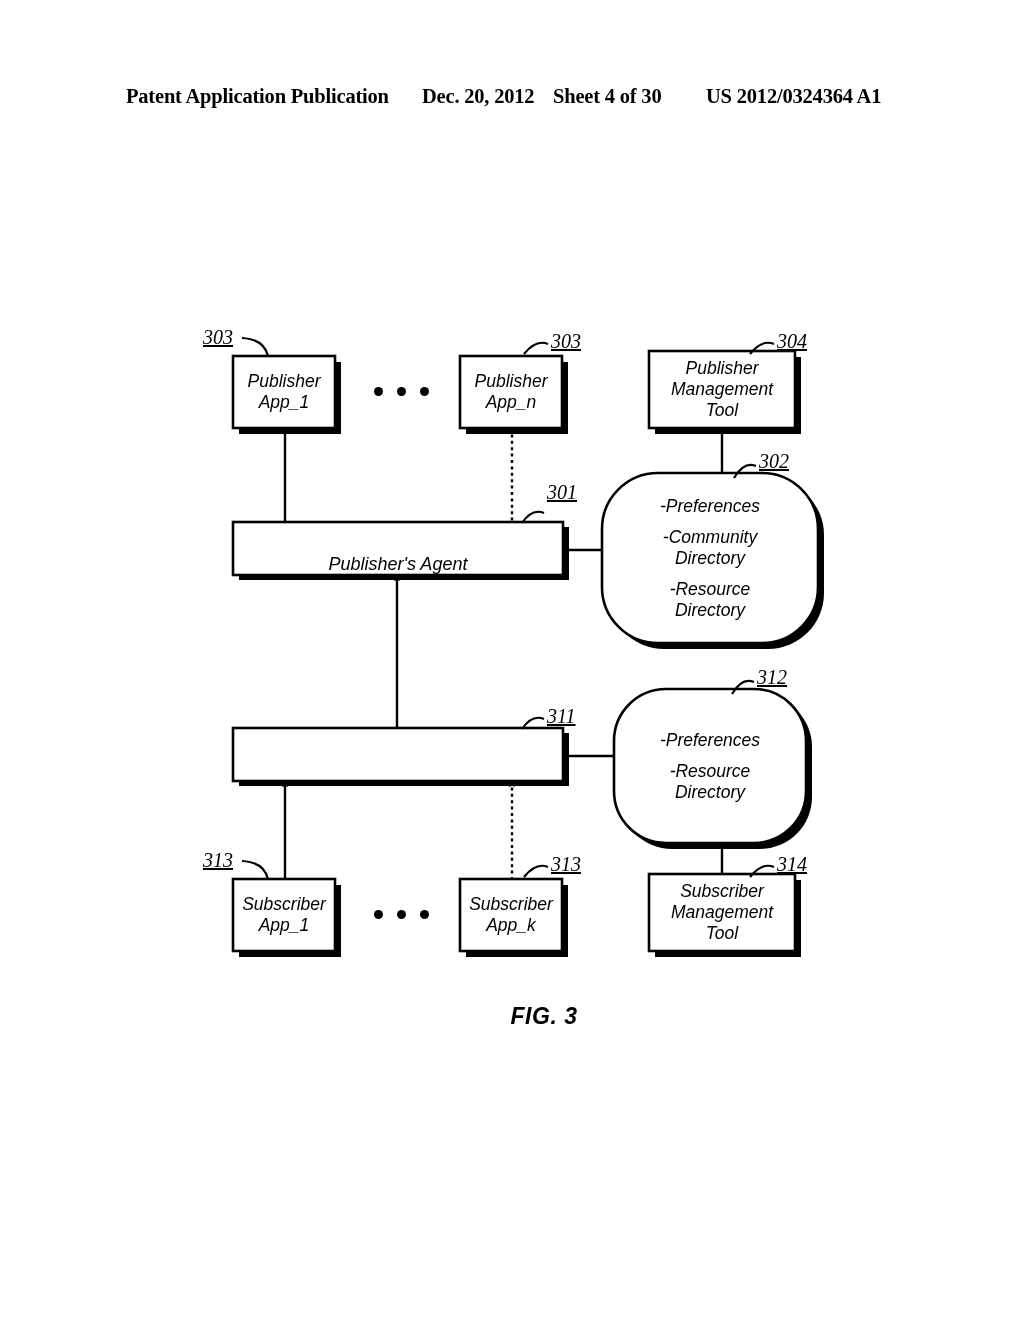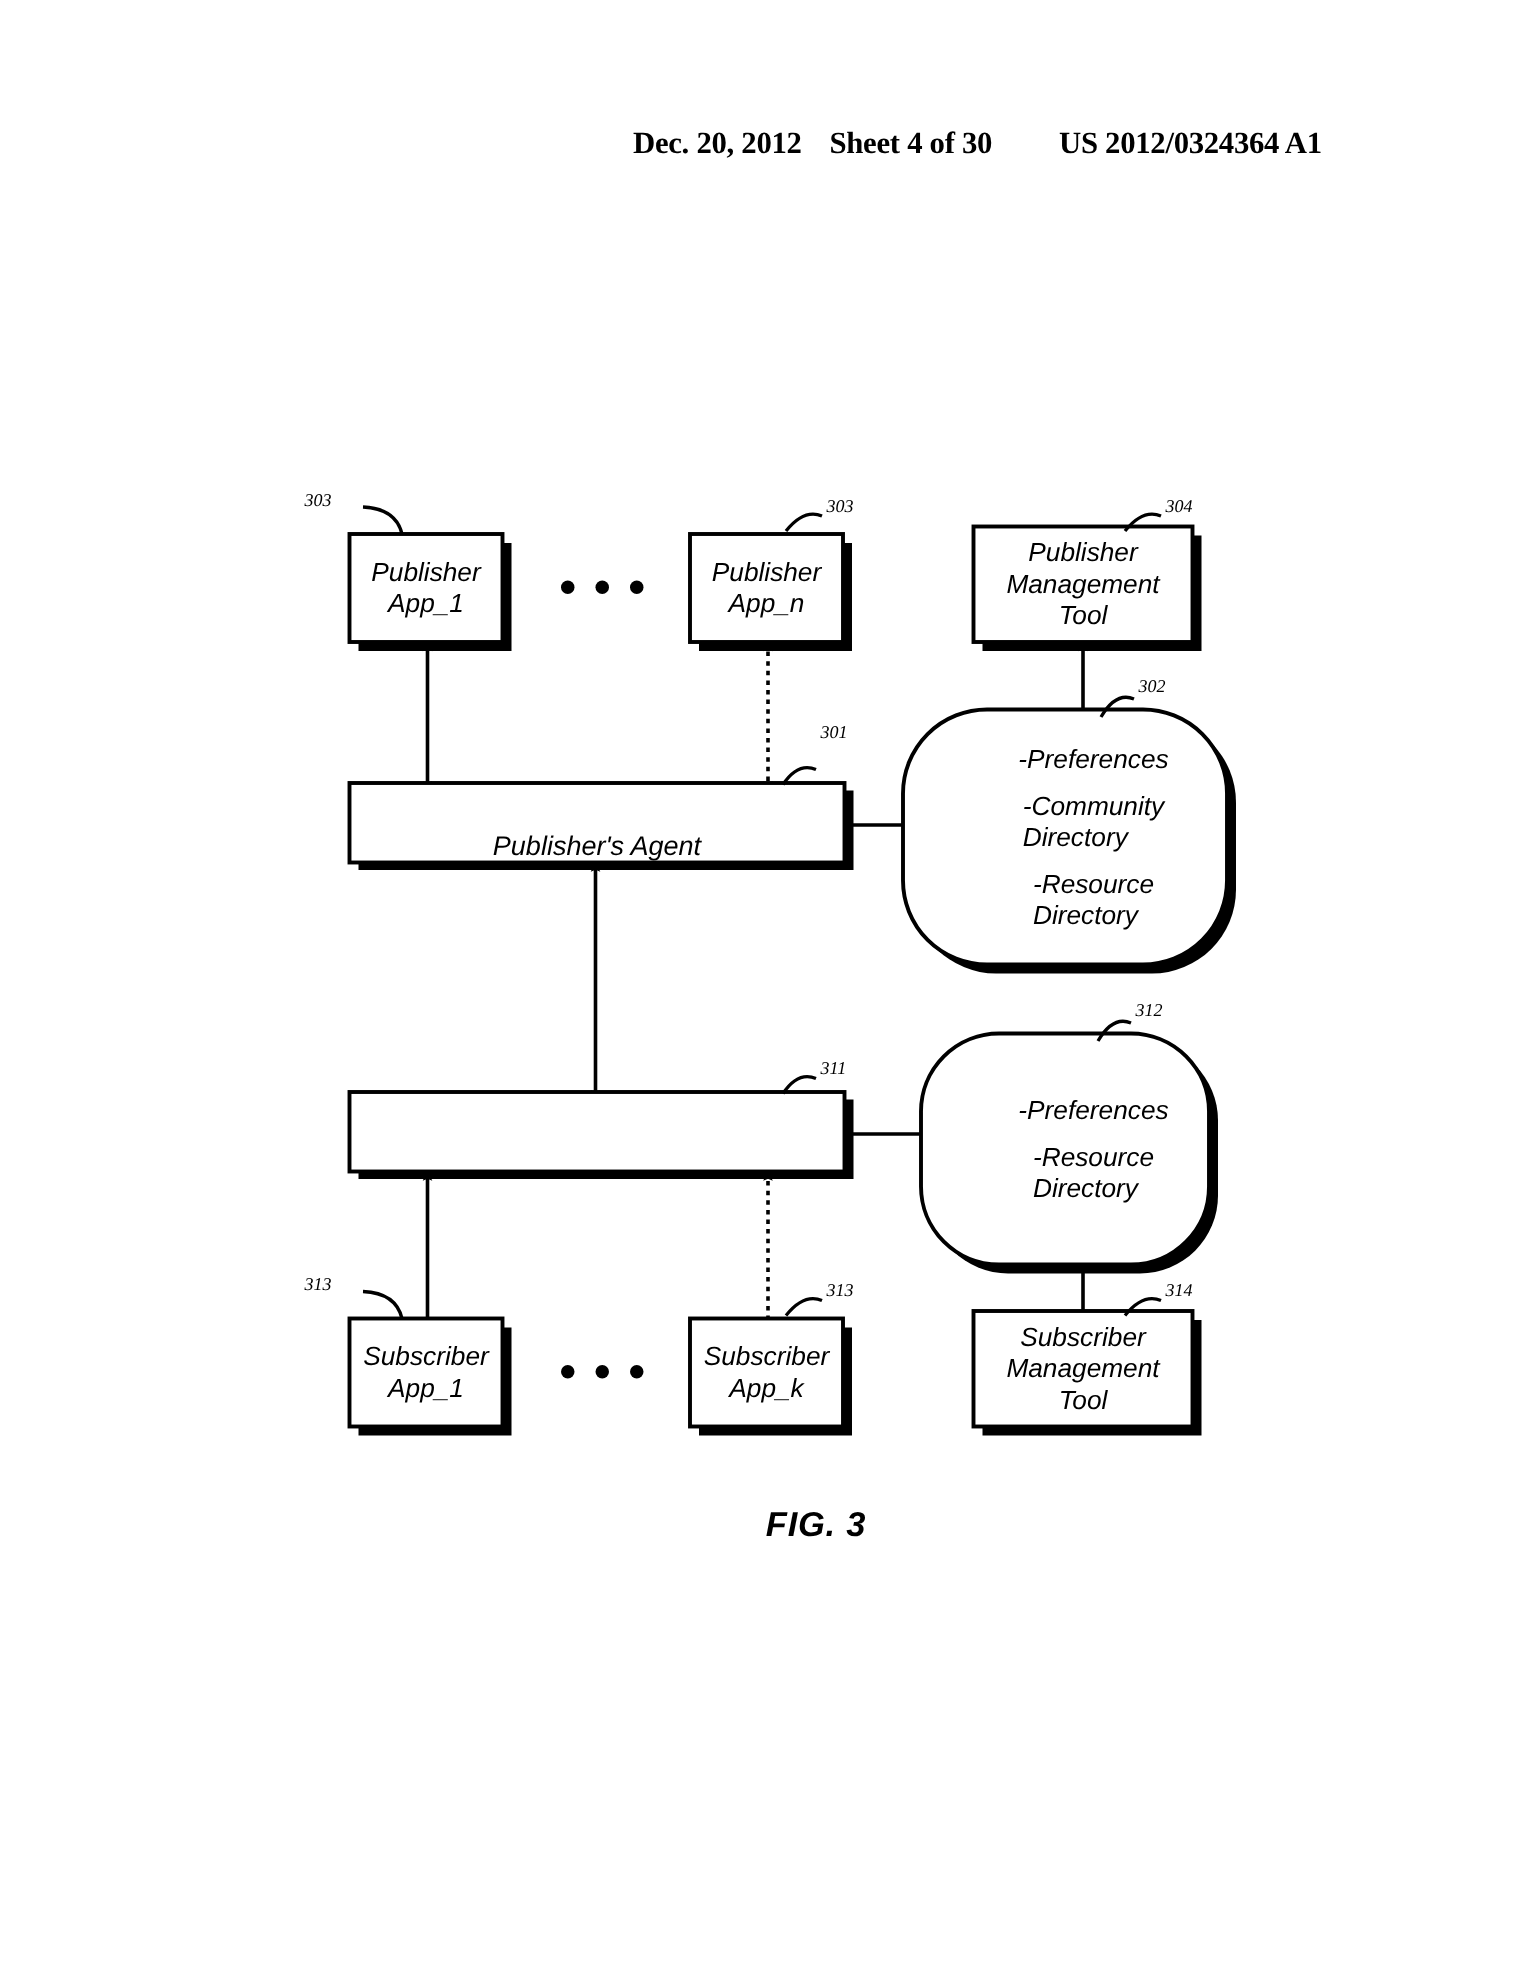--- a/index.html
+++ b/index.html
@@ -133,6 +133,7 @@
 <body>
 
 <div id="page-header">
+  <span class="hdr-pub">Patent Application Publication</span>
   <span class="hdr-date">Dec. 20, 2012</span>
   <span class="hdr-sheet">Sheet 4 of 30</span>
   <span class="hdr-num">US 2012/0324364 A1</span>

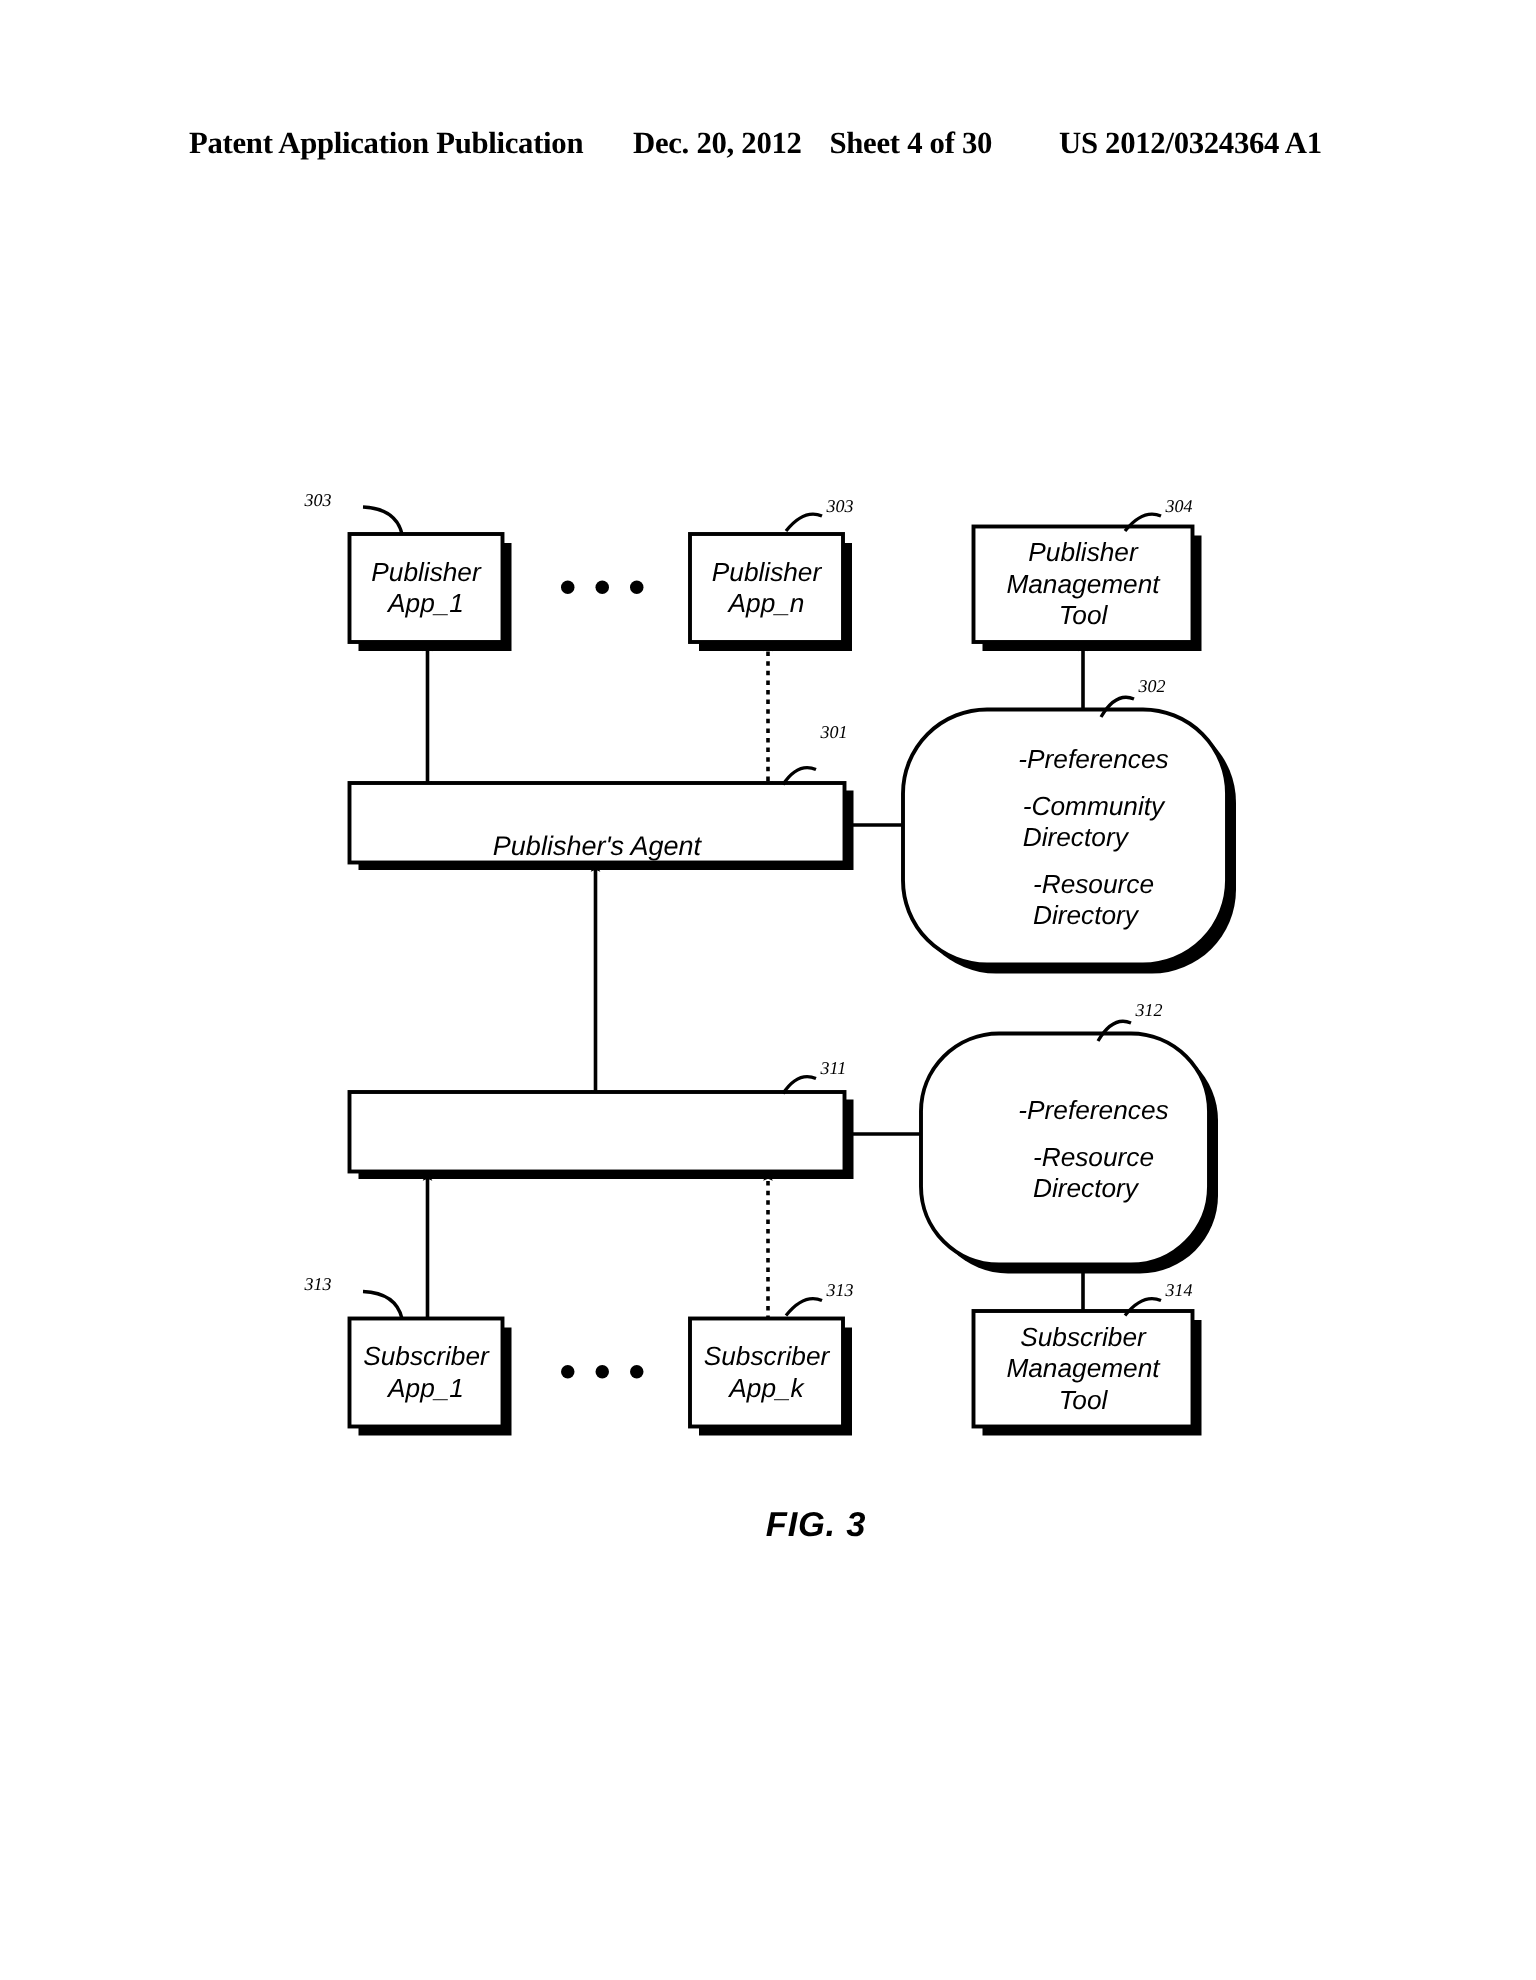--- a/index.html
+++ b/index.html
@@ -92,9 +92,10 @@
     position: absolute;
     font-family: "Liberation Serif", serif;
     font-style: italic;
-    font-size: 12px;
+    font-size: 20px;
     color: #000;
     white-space: nowrap;
+    text-decoration: underline;
   }
 
   

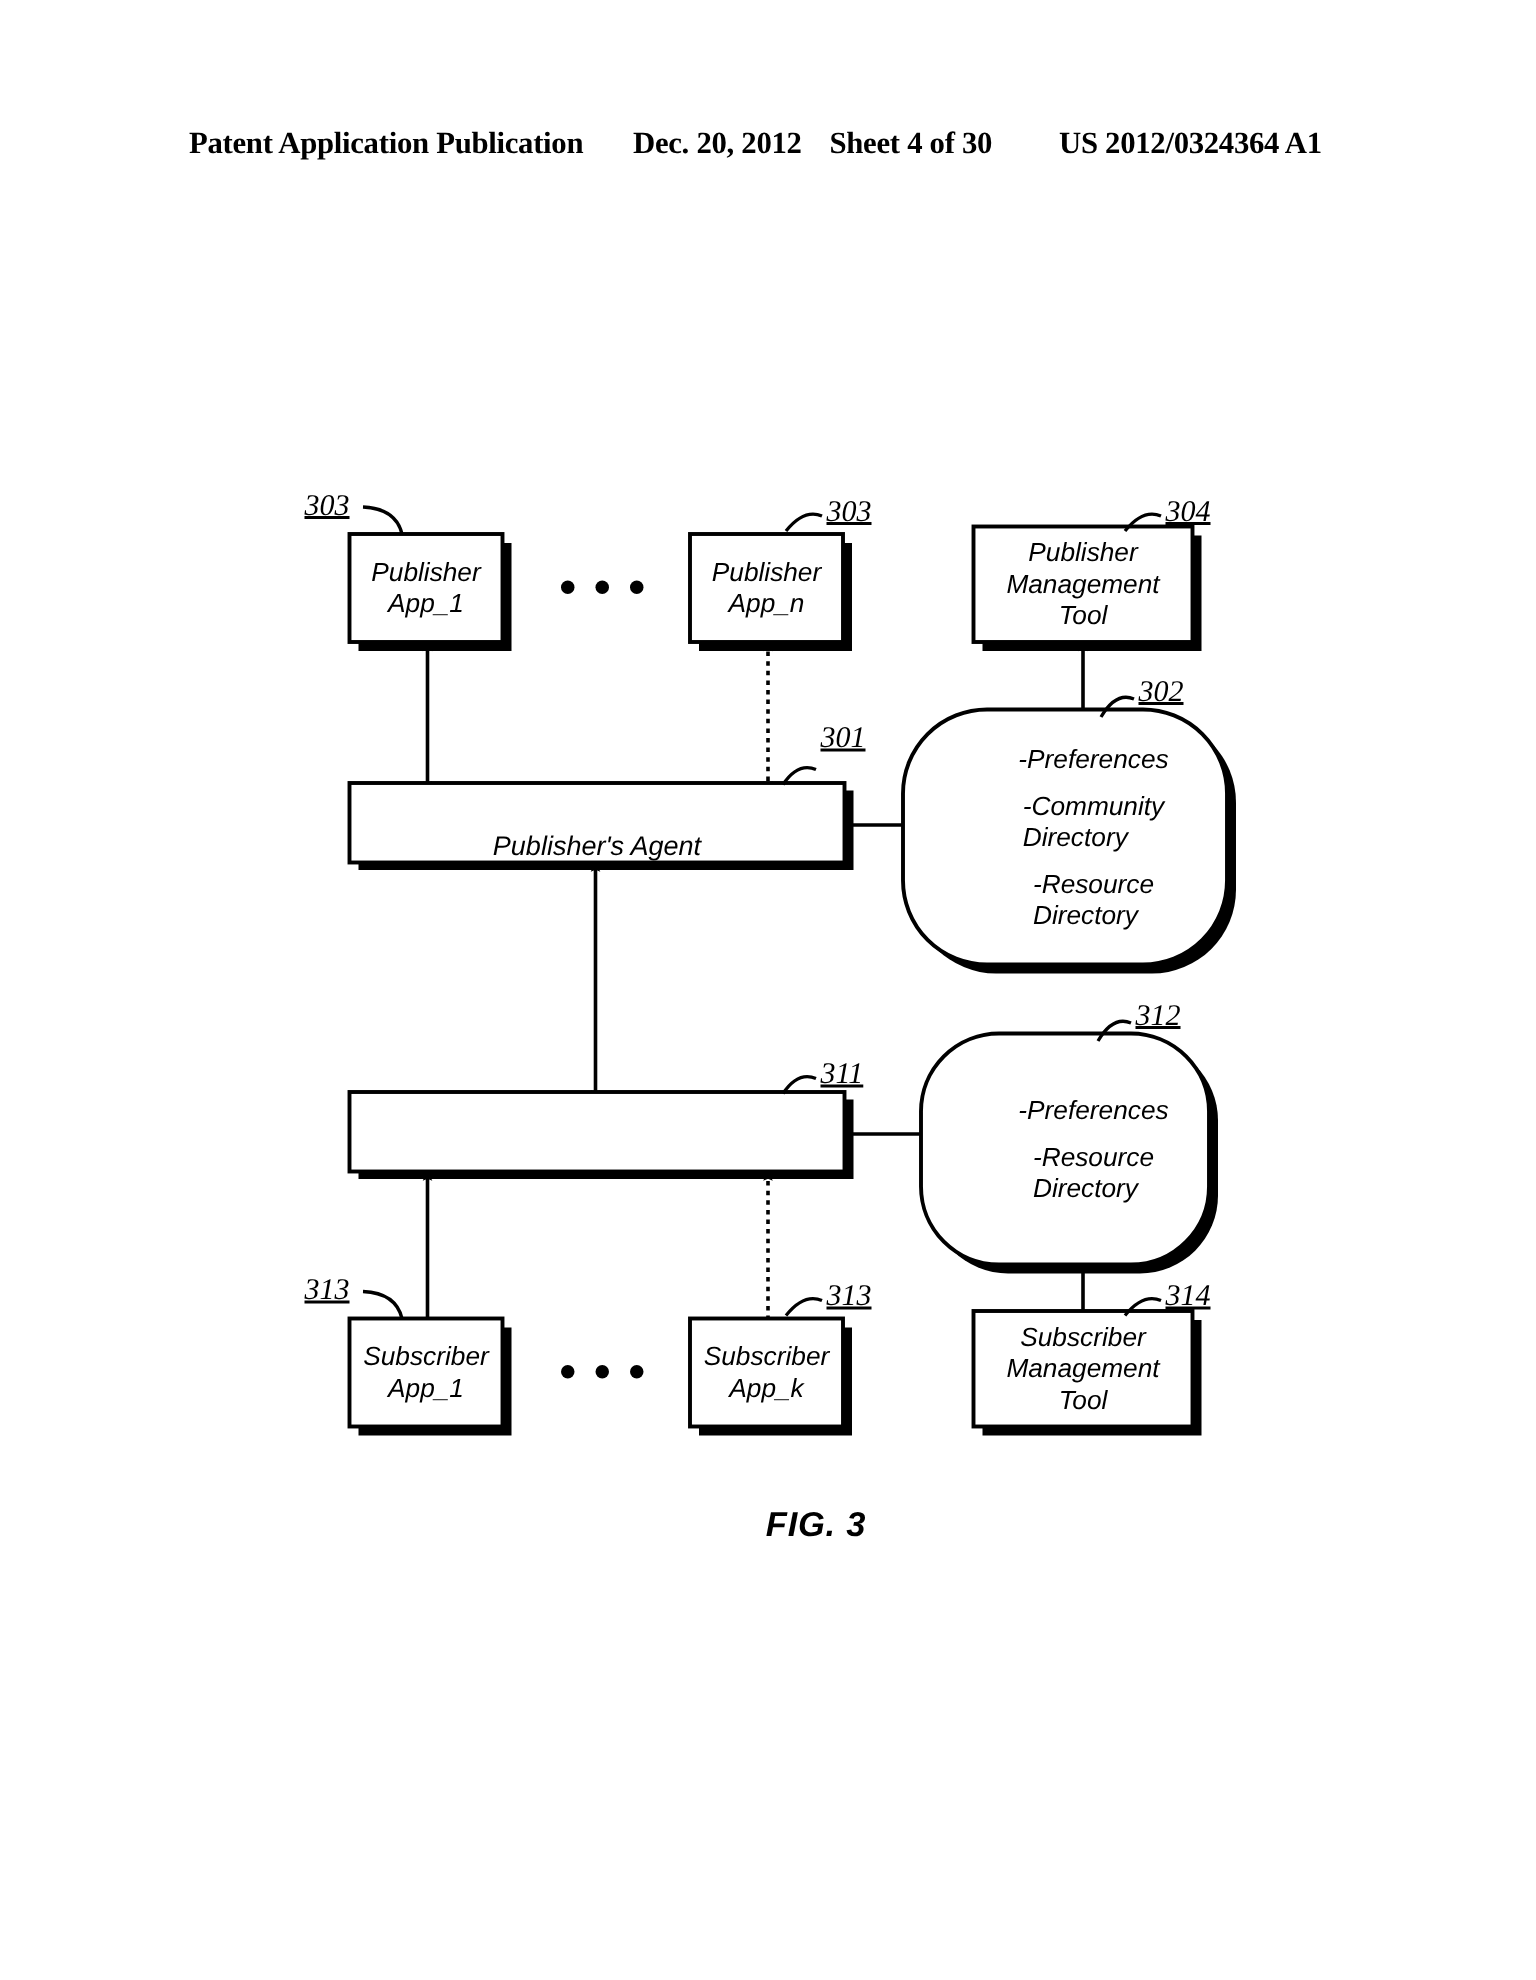--- a/index.html
+++ b/index.html
@@ -76,14 +76,13 @@
     flex-direction: column;
     align-items: center;
     justify-content: center;
-    text-align: left;
+    text-align: center;
     font-family: "Liberation Sans", sans-serif;
     font-style: italic;
     font-size: 17.5px;
     line-height: 21px;
     color: #000;
     pointer-events: none;
-    margin-left: 19px;
   }
   .db-label .db-item { margin: 5px 0; white-space: pre-line; }
 

